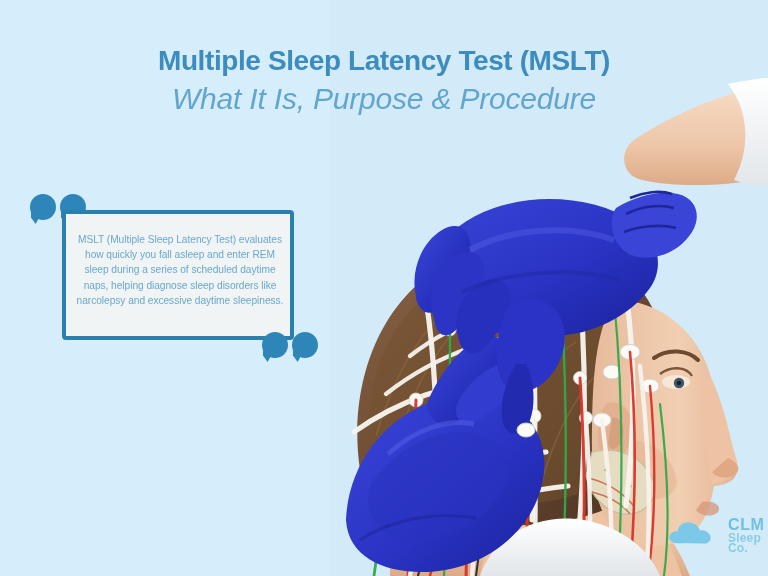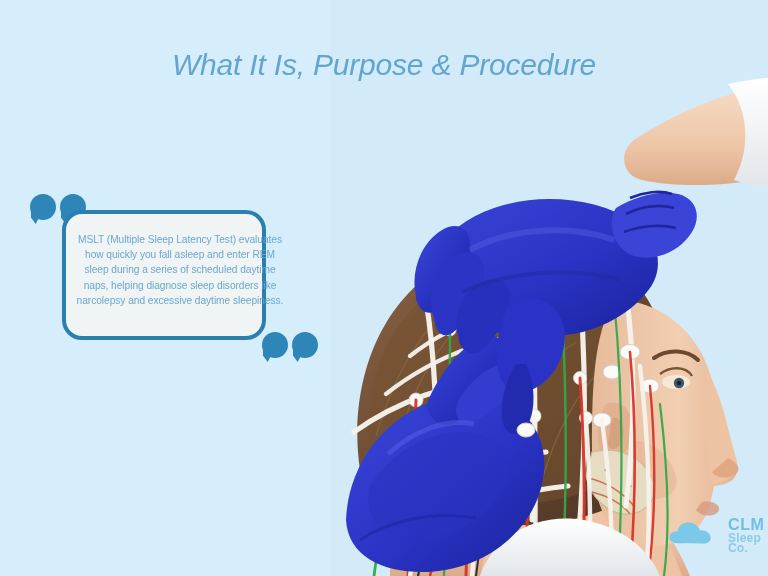--- a/index.html
+++ b/index.html
@@ -395,6 +395,7 @@
   </div>
 
   <div class="heading-block">
+    <div class="title-main">Multiple Sleep Latency Test (MSLT)</div>
     <div class="title-sub">What It Is, Purpose &amp; Procedure</div>
   </div>
 

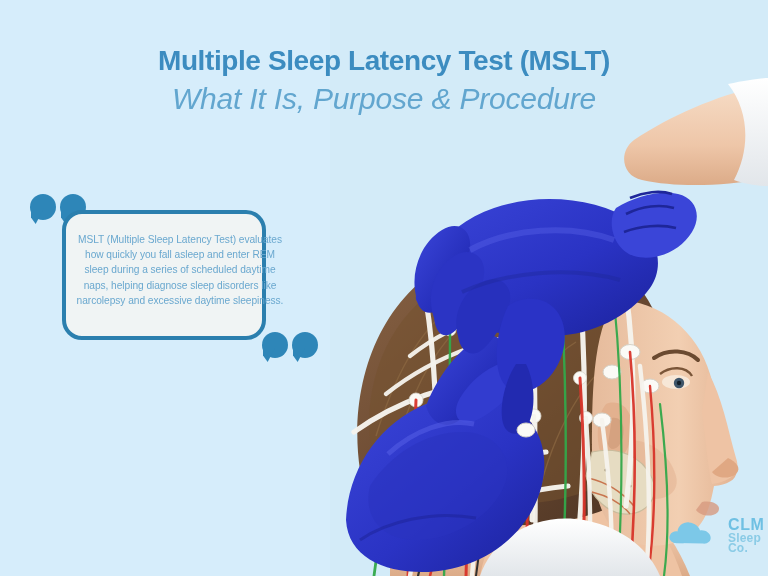--- a/index.html
+++ b/index.html
@@ -56,11 +56,11 @@
     position: absolute;
     left: 62px;
     top: 210px;
-    width: 204px;
+    width: 232px;
     height: 130px;
     background: #f0f4f4;
     border: 4px solid #2b7fae;
-    border-radius: 20px;
+    border-radius: 4px;
     box-sizing: border-box;
   }
   .quote-text {

